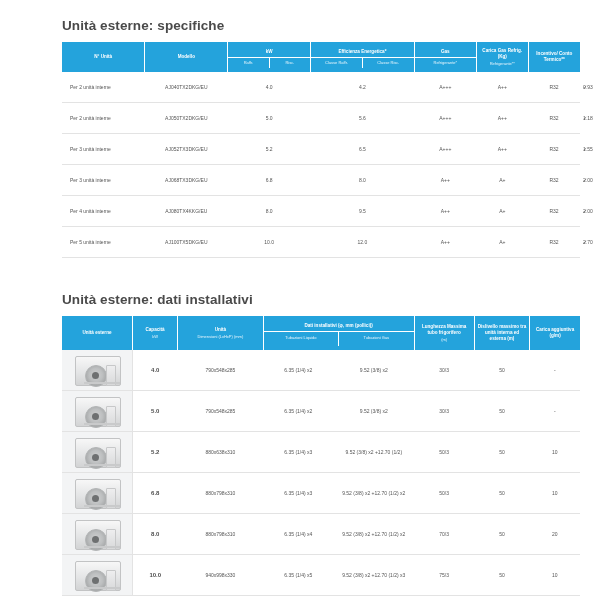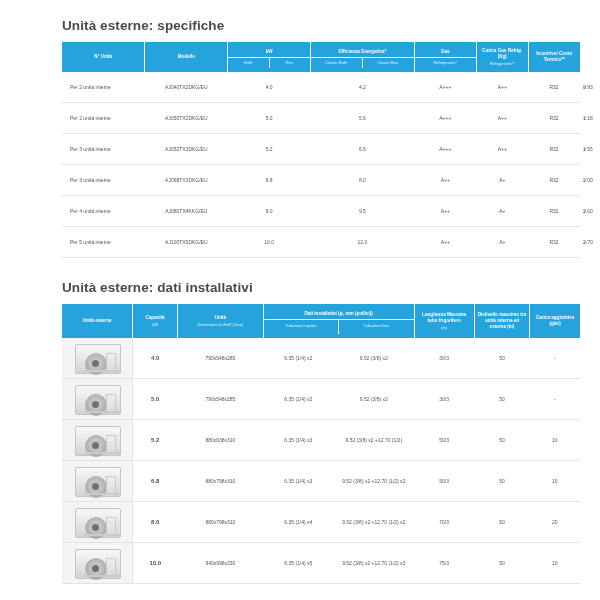--- a/index.html
+++ b/index.html
@@ -24,7 +24,7 @@
     letter-spacing:.1px;
   }
   h2.section-title.second{
-    margin-top:22px;
+    margin-top:34px;
   }
   table{
     border-collapse:collapse;

